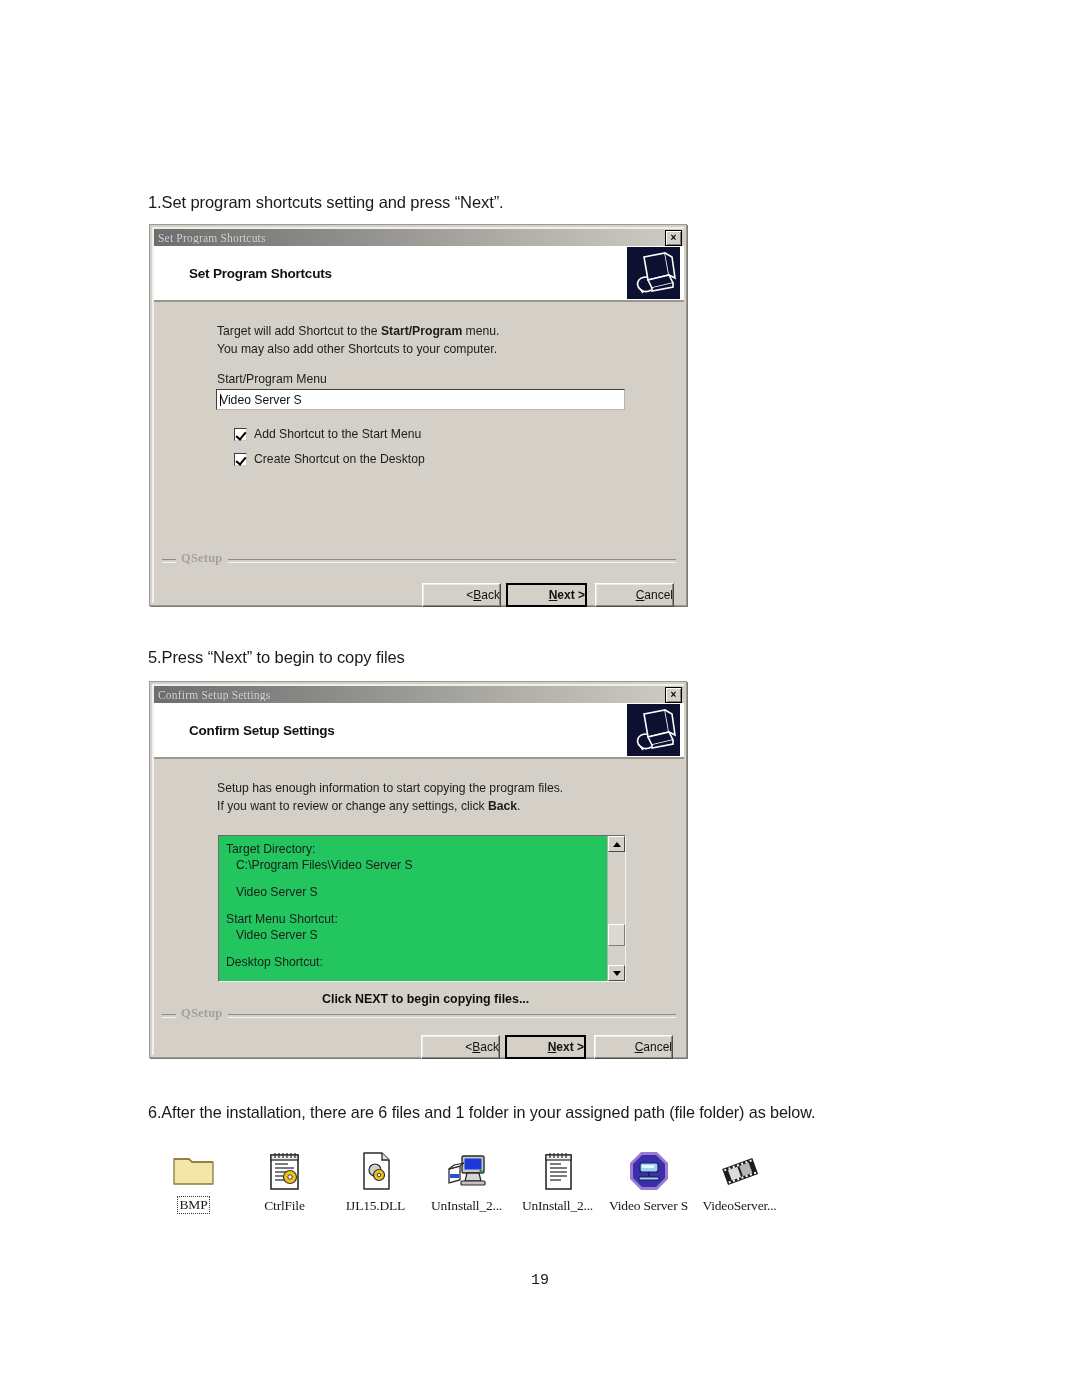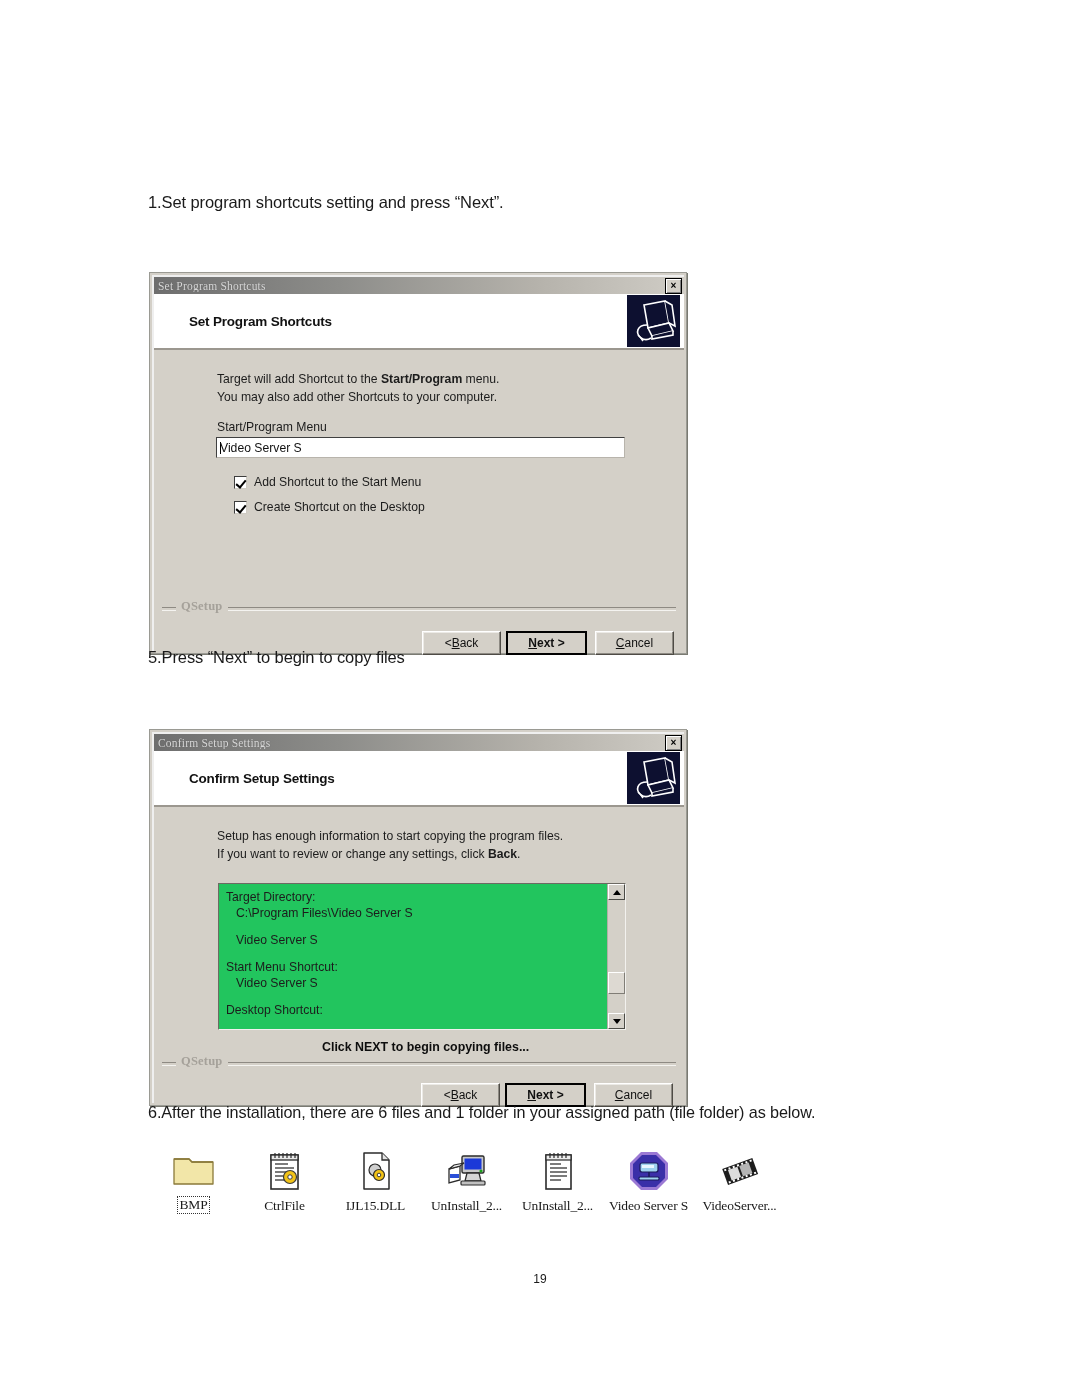--- a/index.html
+++ b/index.html
@@ -42,7 +42,6 @@
     border: 1px solid #9a9a93;
     box-shadow: 1px 1px 0 #7a7a72;
     box-sizing: border-box;
-    margin-top: 48px;
   }
   #dialog-shortcuts { left: 149px; top: 224px; width: 538px; height: 382px; }
   #dialog-confirm   { left: 149px; top: 681px; width: 538px; height: 377px; }

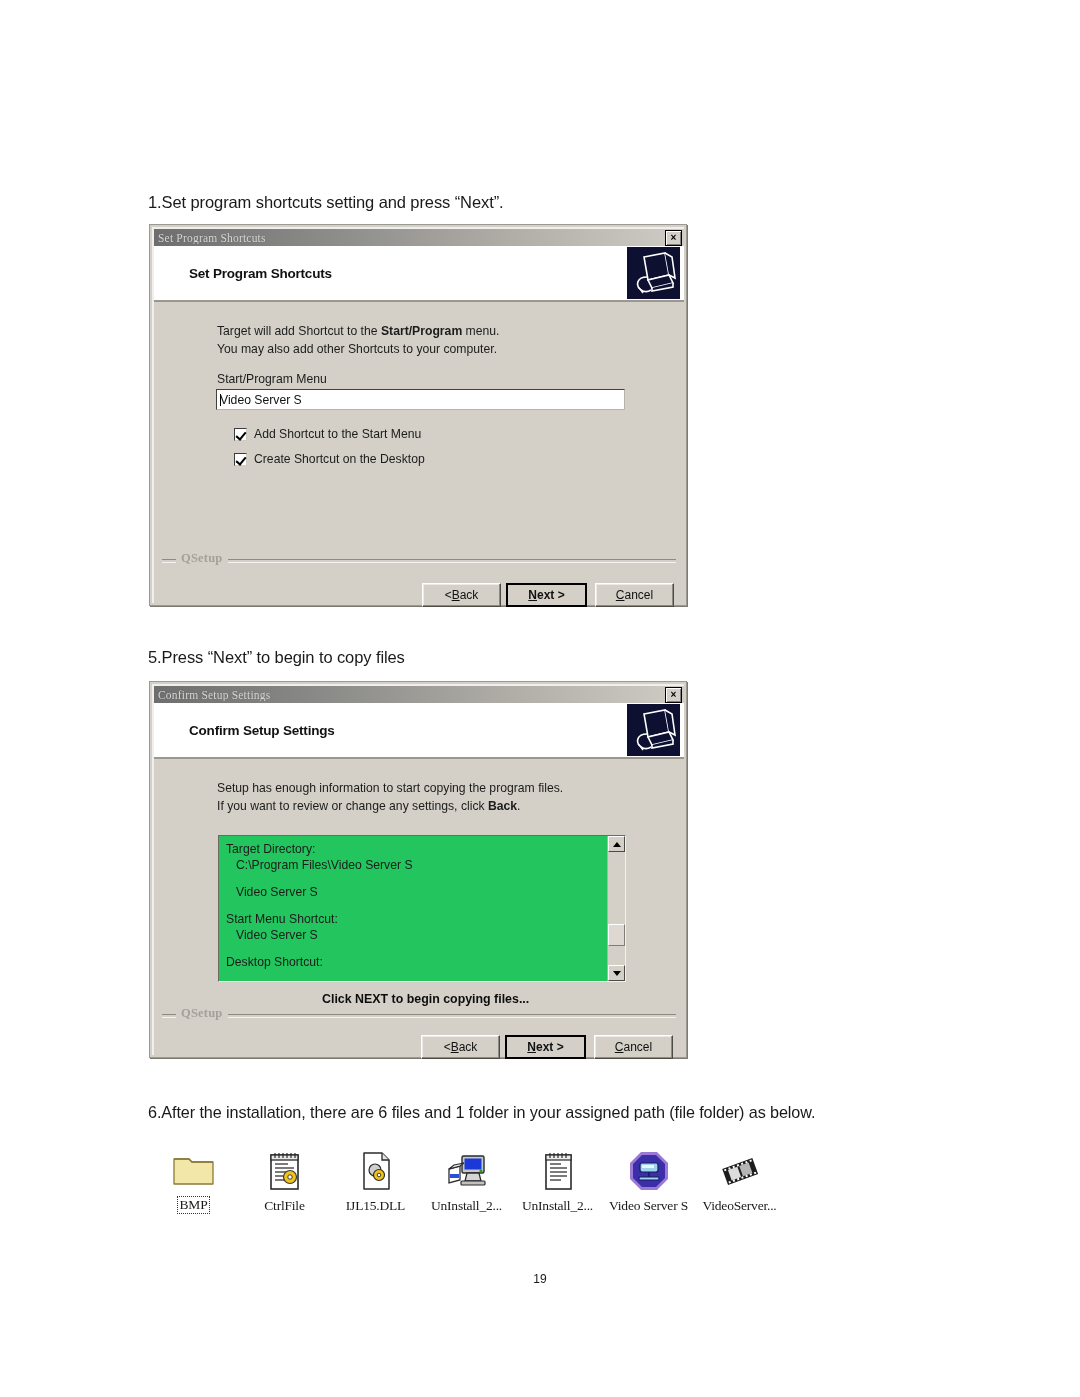--- a/index.html
+++ b/index.html
@@ -303,7 +303,7 @@
     color: #111;
     display: flex;
     align-items: center;
-    justify-content: center;
+    justify-content: flex-end;
     cursor: pointer;
     white-space: nowrap;
   }

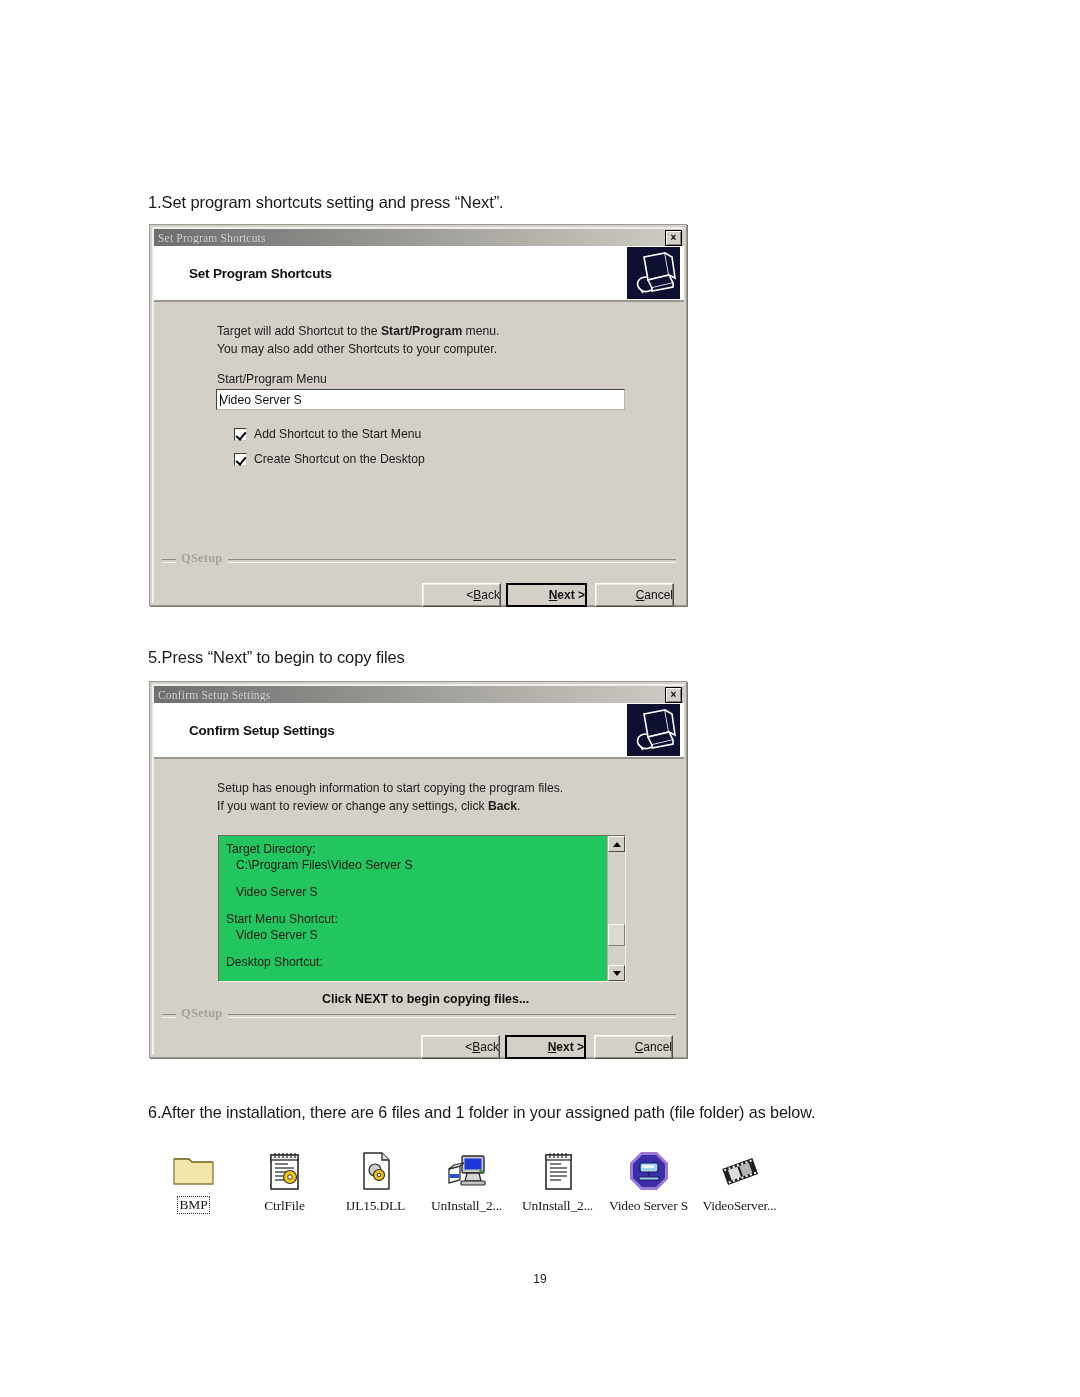--- a/index.html
+++ b/index.html
@@ -357,8 +357,8 @@
     right: 0;
     top: 1272px;
     text-align: center;
-    font-family: Liberation Sans, sans-serif;
-    font-size: 12px;
+    font-family: Liberation Mono, monospace;
+    font-size: 15px;
     color: #1a1a1a;
   }
 </style>

